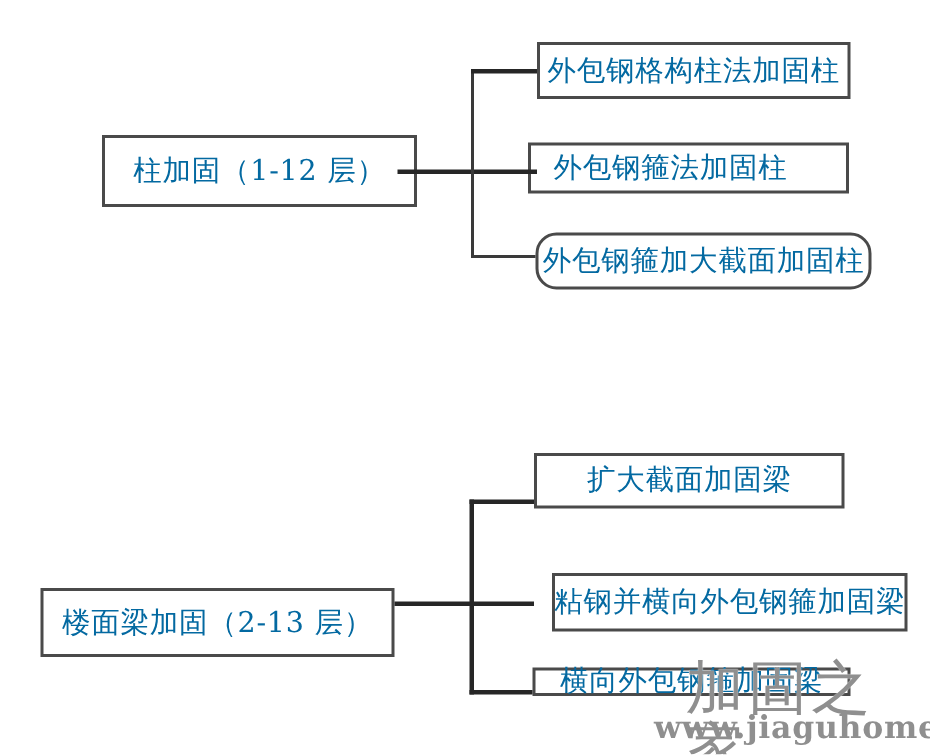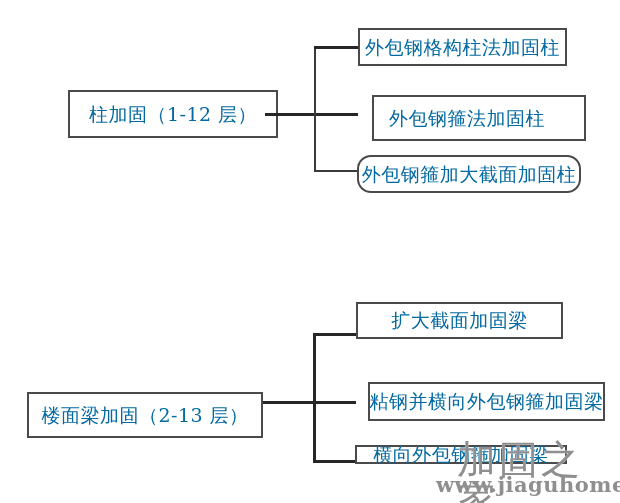--- a/index.html
+++ b/index.html
@@ -71,7 +71,7 @@
 
   <div class="node" style="left:358px; top:28px; width:209px; height:38px;">外包钢格构柱法加固柱</div>
 
-  <div class="node left-text" style="left:372px; top:95px; width:214px; height:46px;">外包钢箍法加固柱</div>
+  <div class="node left-text" style="left:352px; top:95px; width:214px; height:34px;">外包钢箍法加固柱</div>
 
   <div class="node" style="left:357px; top:155px; width:224px; height:38px;border-radius:14px;">外包钢箍加大截面加固柱</div>
 

